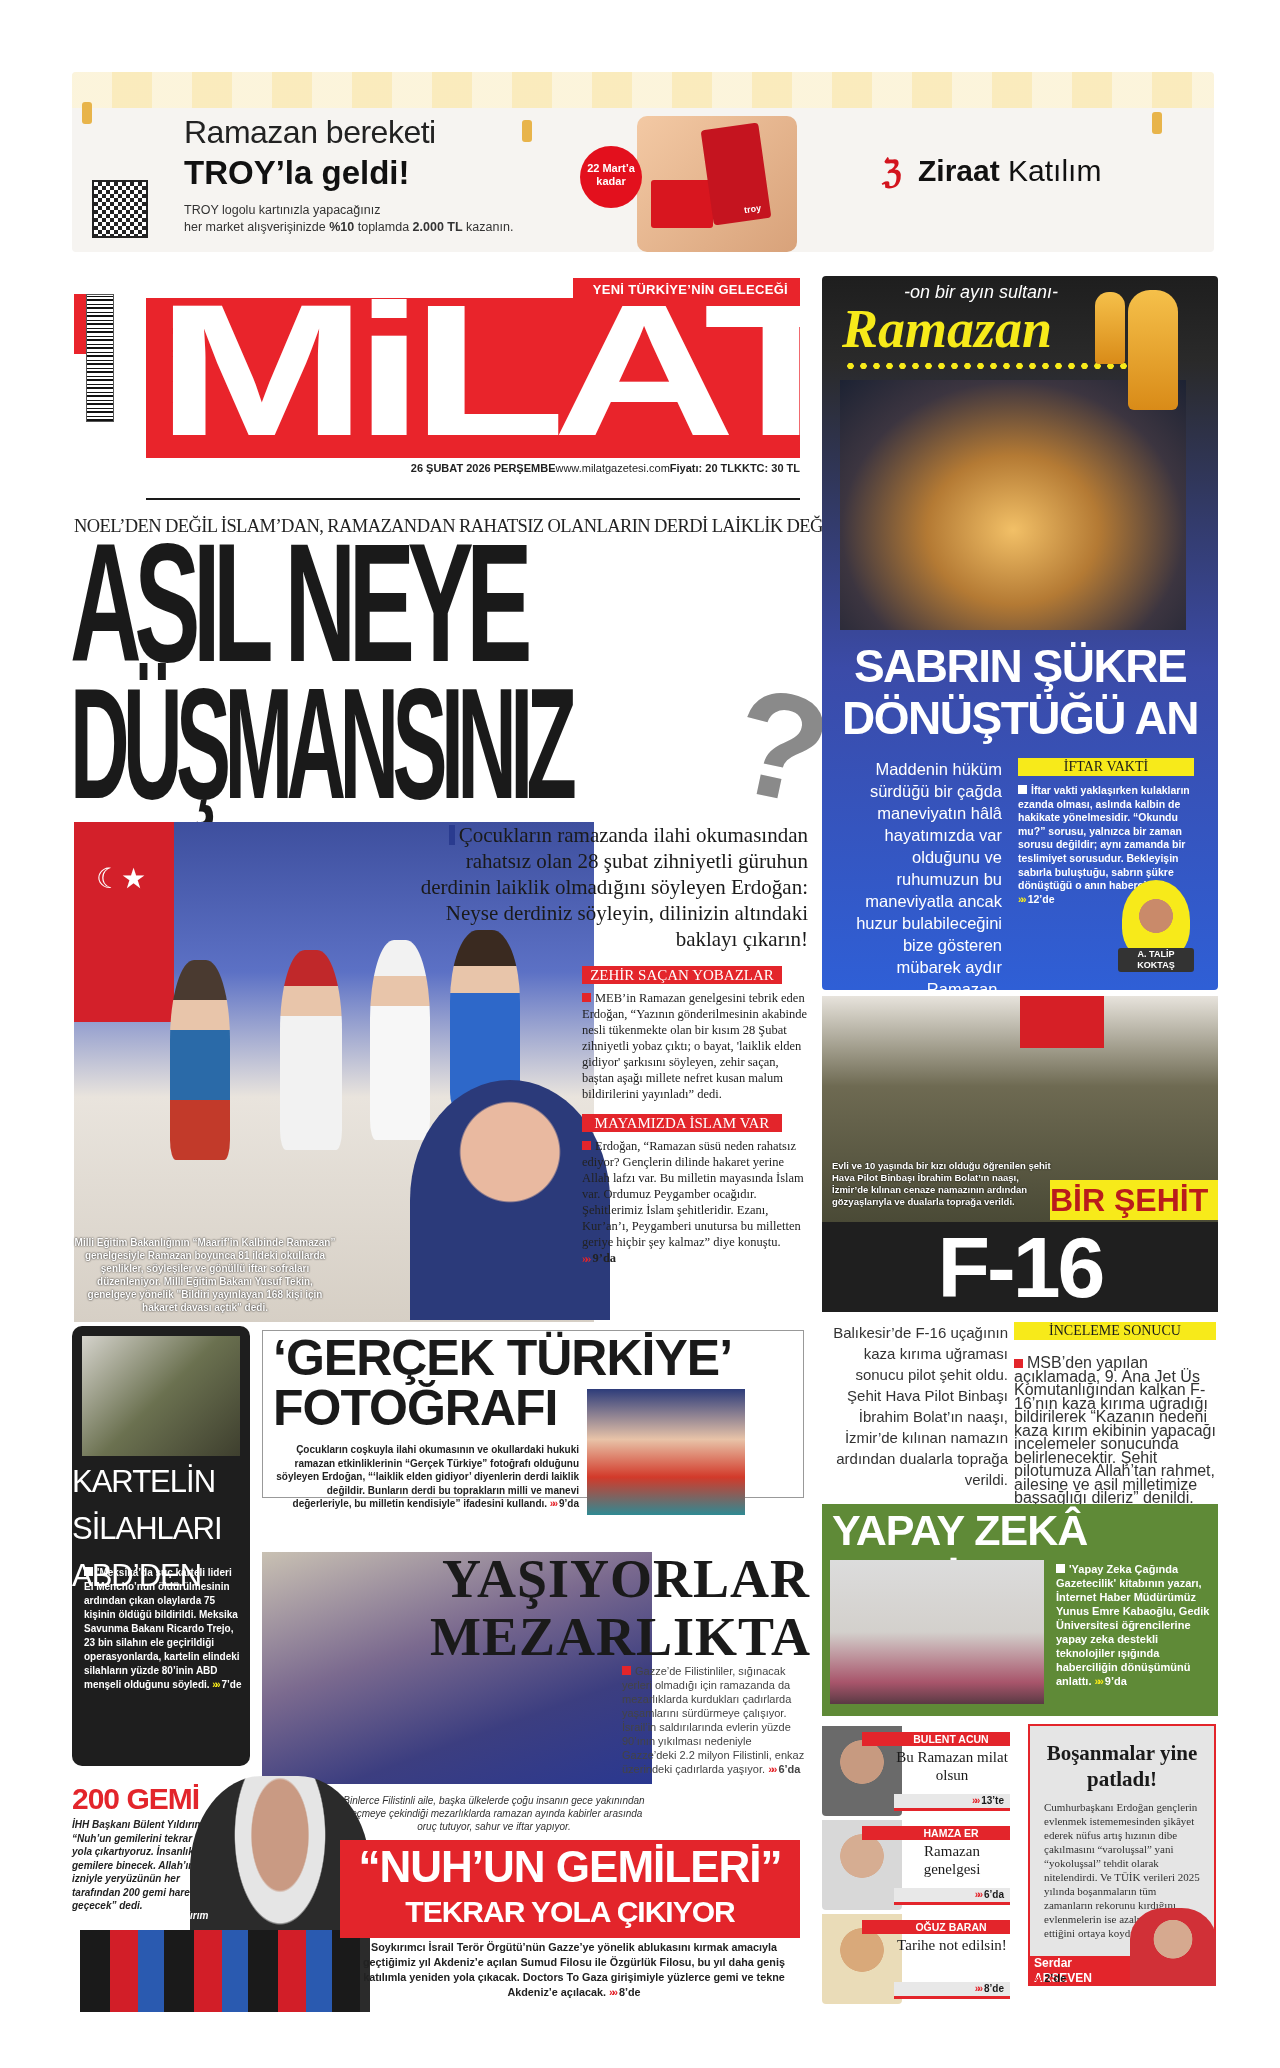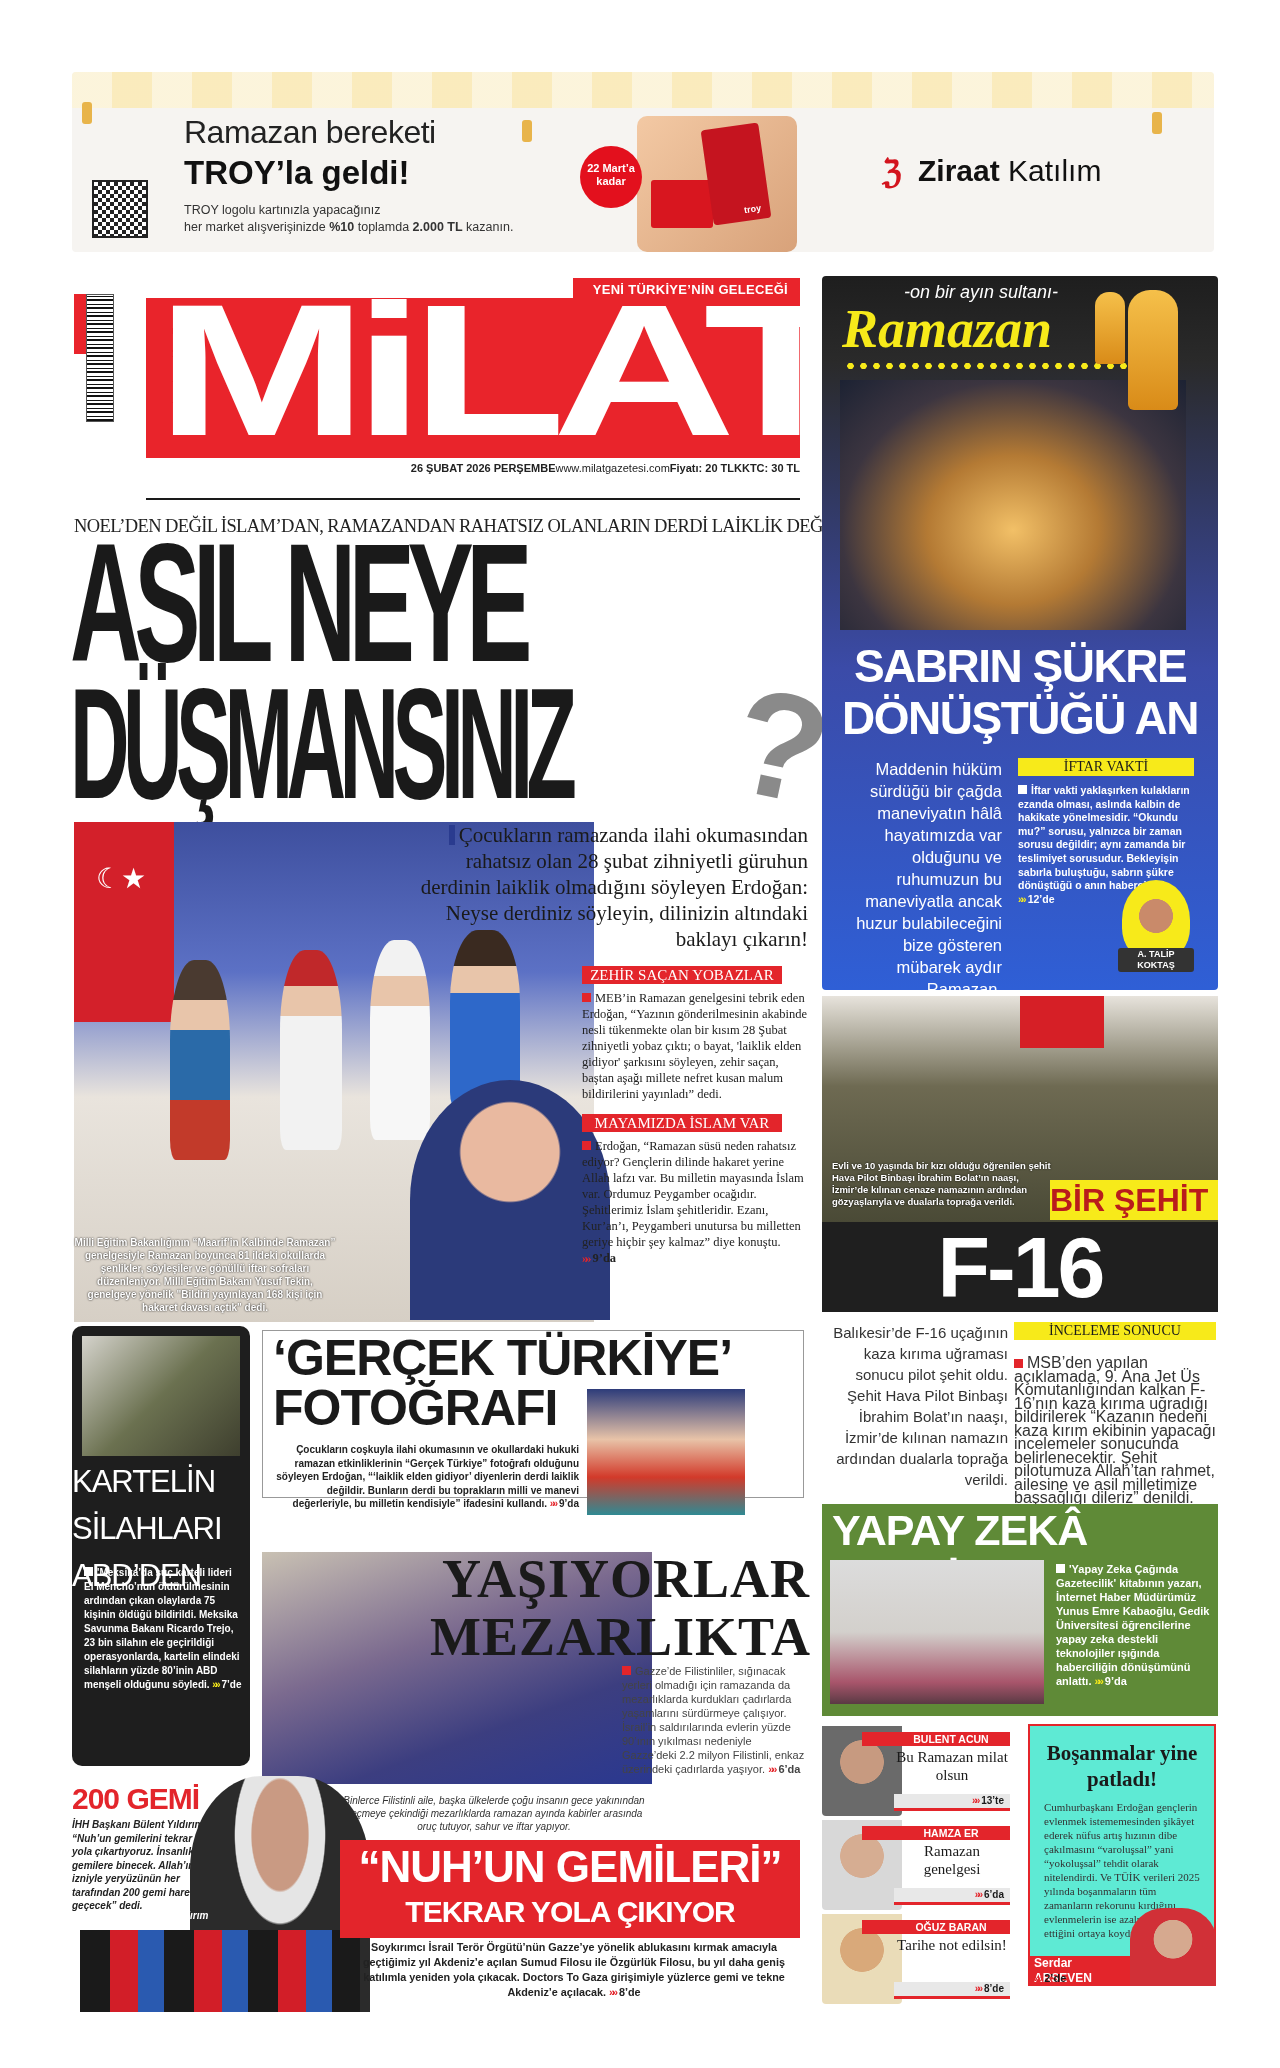--- a/index.html
+++ b/index.html
@@ -82,7 +82,7 @@
 .colm .name{position:absolute;left:40px;top:6px;width:148px;background:#e3252b;color:#fff;font-size:10.5px;font-weight:bold;text-align:center;padding-left:30px;line-height:14px}
 .colm .ttl{position:absolute;left:72px;top:22px;width:116px;font-family:"Liberation Serif",serif;font-size:15px;text-align:center;line-height:18px;color:#1a1a1a}
 .colm .pg{position:absolute;left:72px;top:68px;width:116px;background:#e8e8e8;font-size:10px;font-weight:bold;text-align:right;padding-right:6px;line-height:14px;border-bottom:3px solid #e3252b}
-.bos{left:1028px;top:1724px;width:188px;height:262px;border:2px solid #e3252b;background:#5eead4}
+.bos{left:1028px;top:1724px;width:188px;height:262px;border:2px solid #e3252b;background:#e5e5e5}
 .bos .h{position:absolute;left:0;top:14px;width:100%;text-align:center;font-family:"Liberation Serif",serif;font-weight:bold;font-size:21px;line-height:26px}
 .bos .txt{position:absolute;left:14px;top:74px;width:164px;font-family:"Liberation Serif",serif;font-size:11px;line-height:14px;color:#333}
 .bos .face{position:absolute;left:100px;top:182px;width:86px;height:78px;background:radial-gradient(circle at 50% 40%,#d6a98f 0 30%,#d13037 31% 100%);border-radius:40% 40% 0 0}

